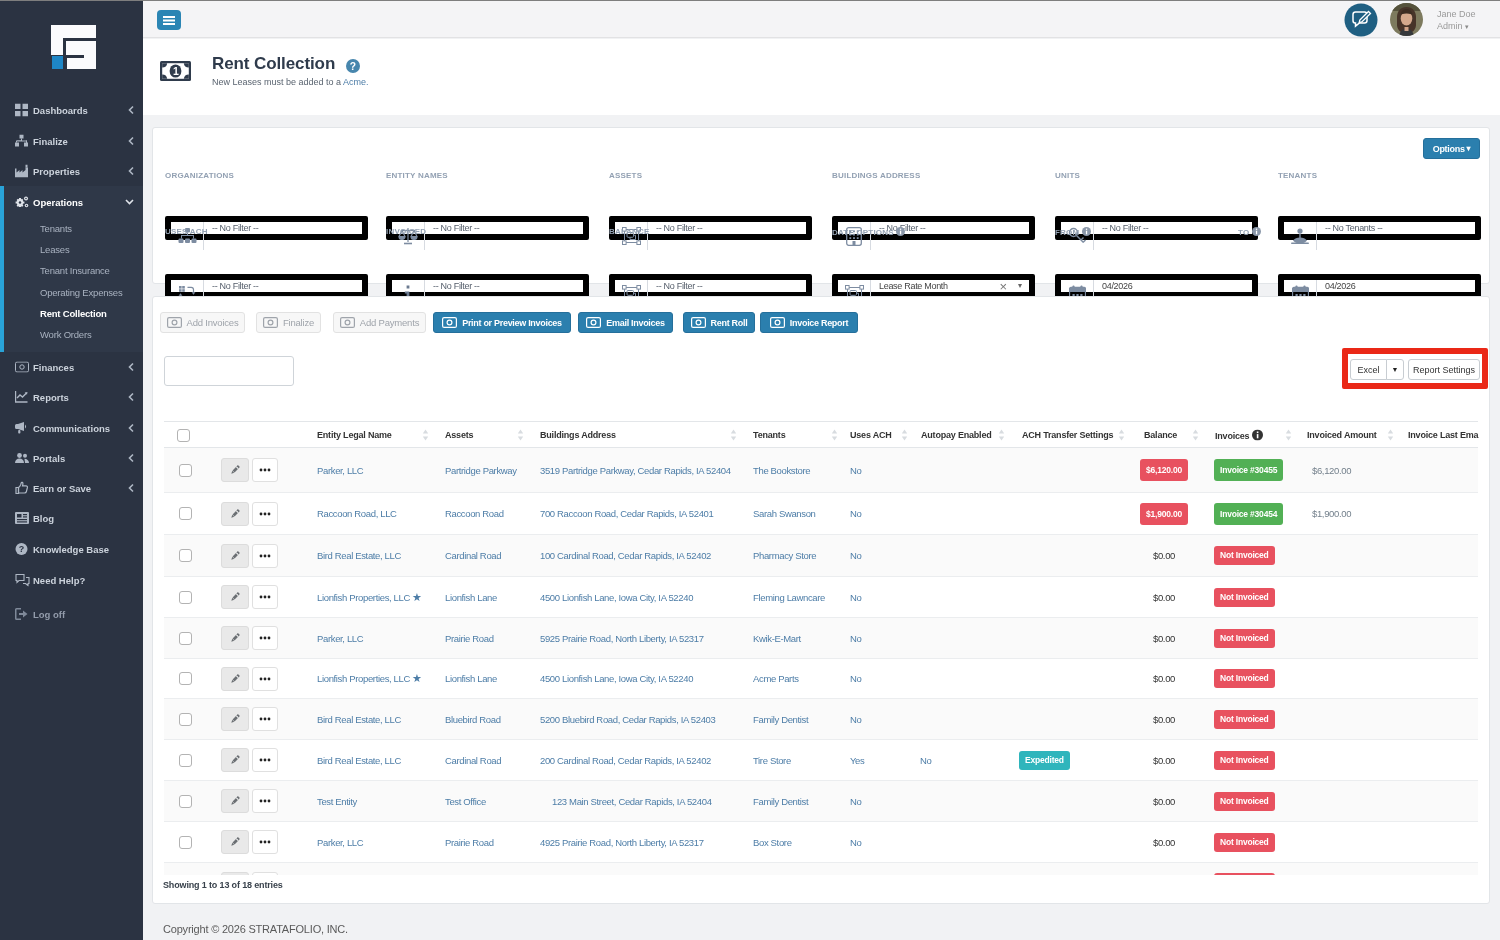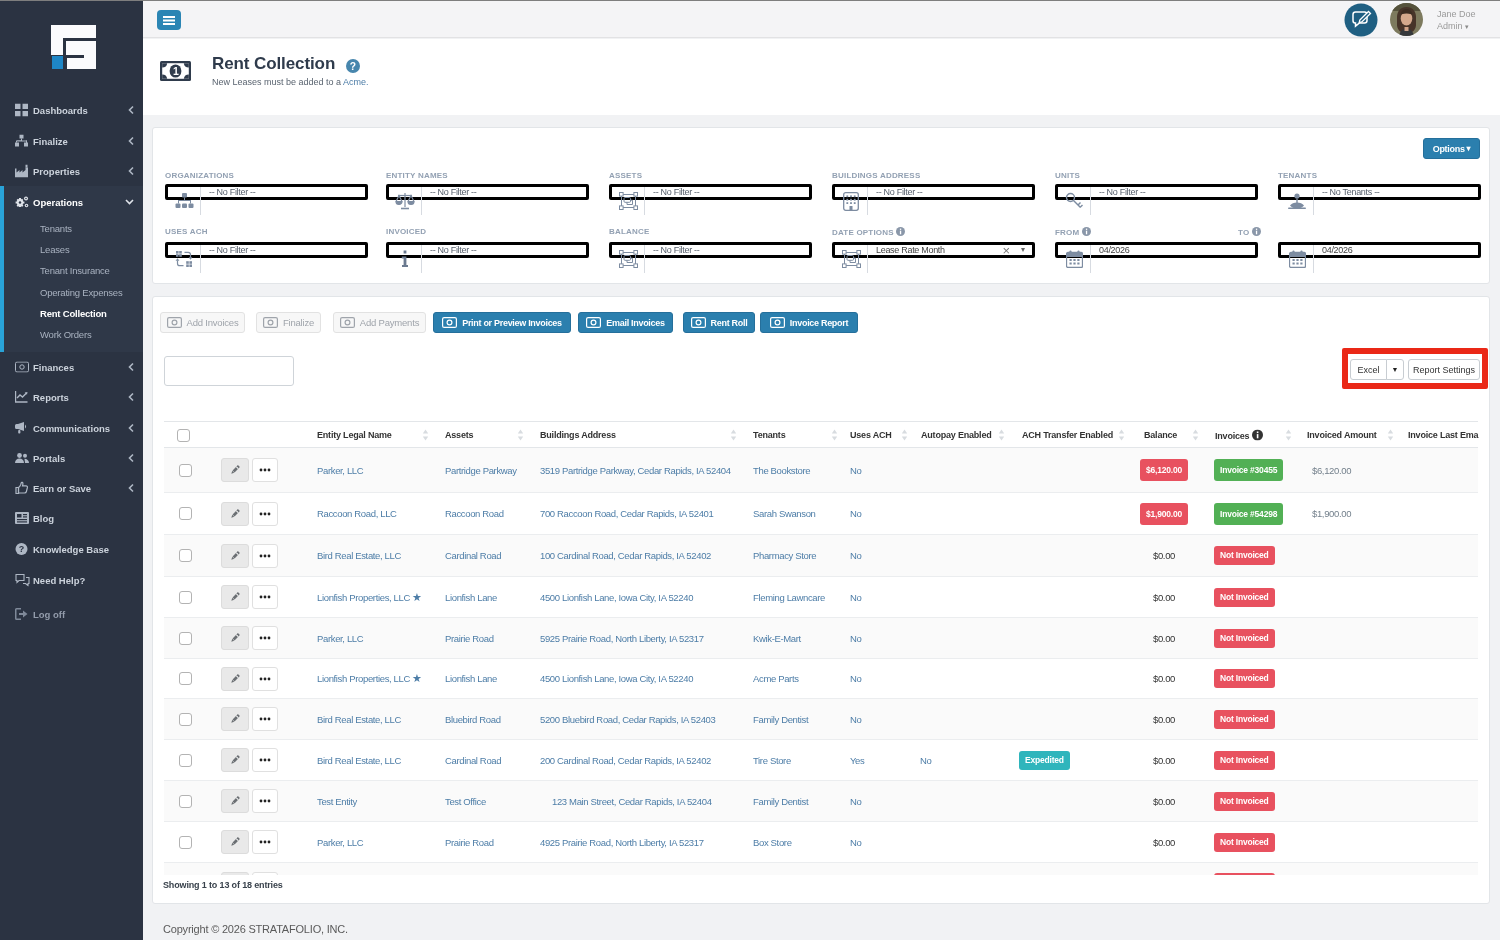--- a/index.html
+++ b/index.html
@@ -26,7 +26,7 @@
 #fcard{left:152px;top:127px;width:1338px;height:157px;}
 #mcard{left:152px;top:296px;width:1338px;height:608px;}
 .flabel{position:absolute;font-size:8px;font-weight:bold;color:#93a1b3;letter-spacing:.2px;white-space:nowrap;}
-.fbox{position:absolute;width:203px;height:16px;border:3px solid #000000;border-radius:2px;background:#fff;}
+.fbox{position:absolute;width:203px;height:24px;border:6px solid #000000;border-radius:2px;background:#fff;margin-top:32px;}
 .fbox .icell{position:absolute;left:0;top:0;width:33px;height:28px;border-right:1px solid #d7dbe1;display:flex;align-items:center;justify-content:center;}
 .fbox .ftext{position:absolute;left:41px;top:50%;transform:translateY(-50%);font-size:9px;letter-spacing:-0.3px;color:#555e6b;white-space:nowrap;}
 .btn-blue{position:absolute;background:#2b7fae;border:1px solid #256f9b;border-radius:3px;color:#fff;font-size:9px;letter-spacing:-0.3px;font-weight:bold;display:flex;align-items:center;justify-content:center;gap:5px;white-space:nowrap;}

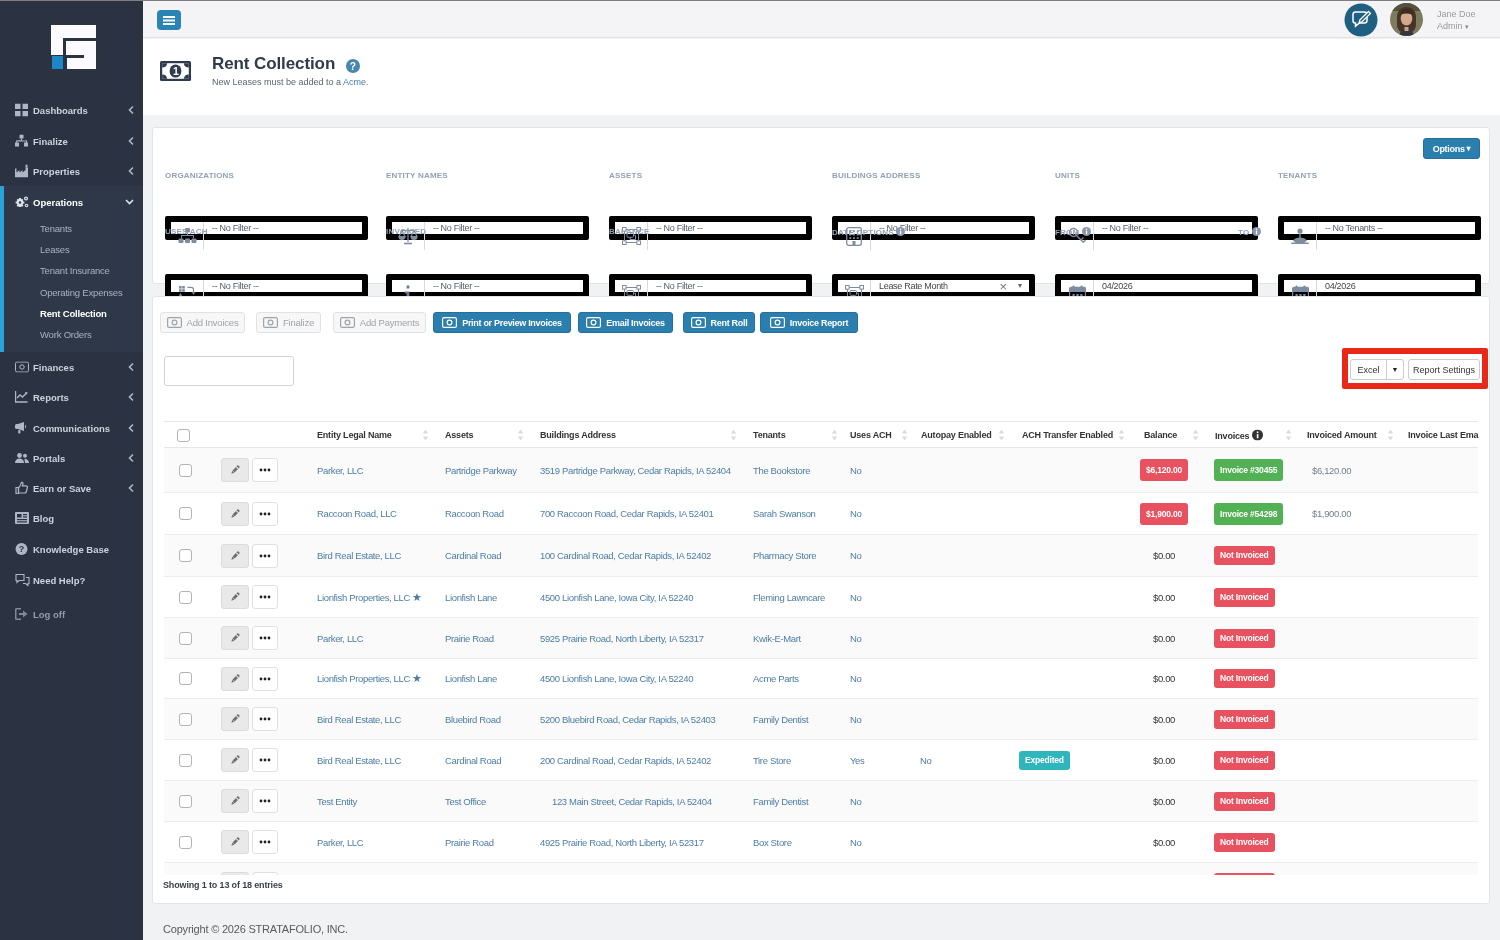--- a/index.html
+++ b/index.html
@@ -603,7 +603,7 @@
 <span class="hdr" style="left:589px;">Tenants</span>
 <span class="hdr" style="left:686px;">Uses ACH</span>
 <span class="hdr" style="left:757px;">Autopay Enabled</span>
-<span class="hdr" style="left:858px;">ACH Transfer Enabled</span>
+<span class="hdr" style="left:858px;">ACH Transfer Settings</span>
 <span class="hdr" style="left:980px;">Balance</span>
 <span class="hdr" style="left:1051px;">Invoices <svg width="11" height="11" viewBox="0 0 11 11" style="vertical-align:-2px;">
             <circle cx="5.5" cy="5.5" r="5.5" fill="#333"></circle>

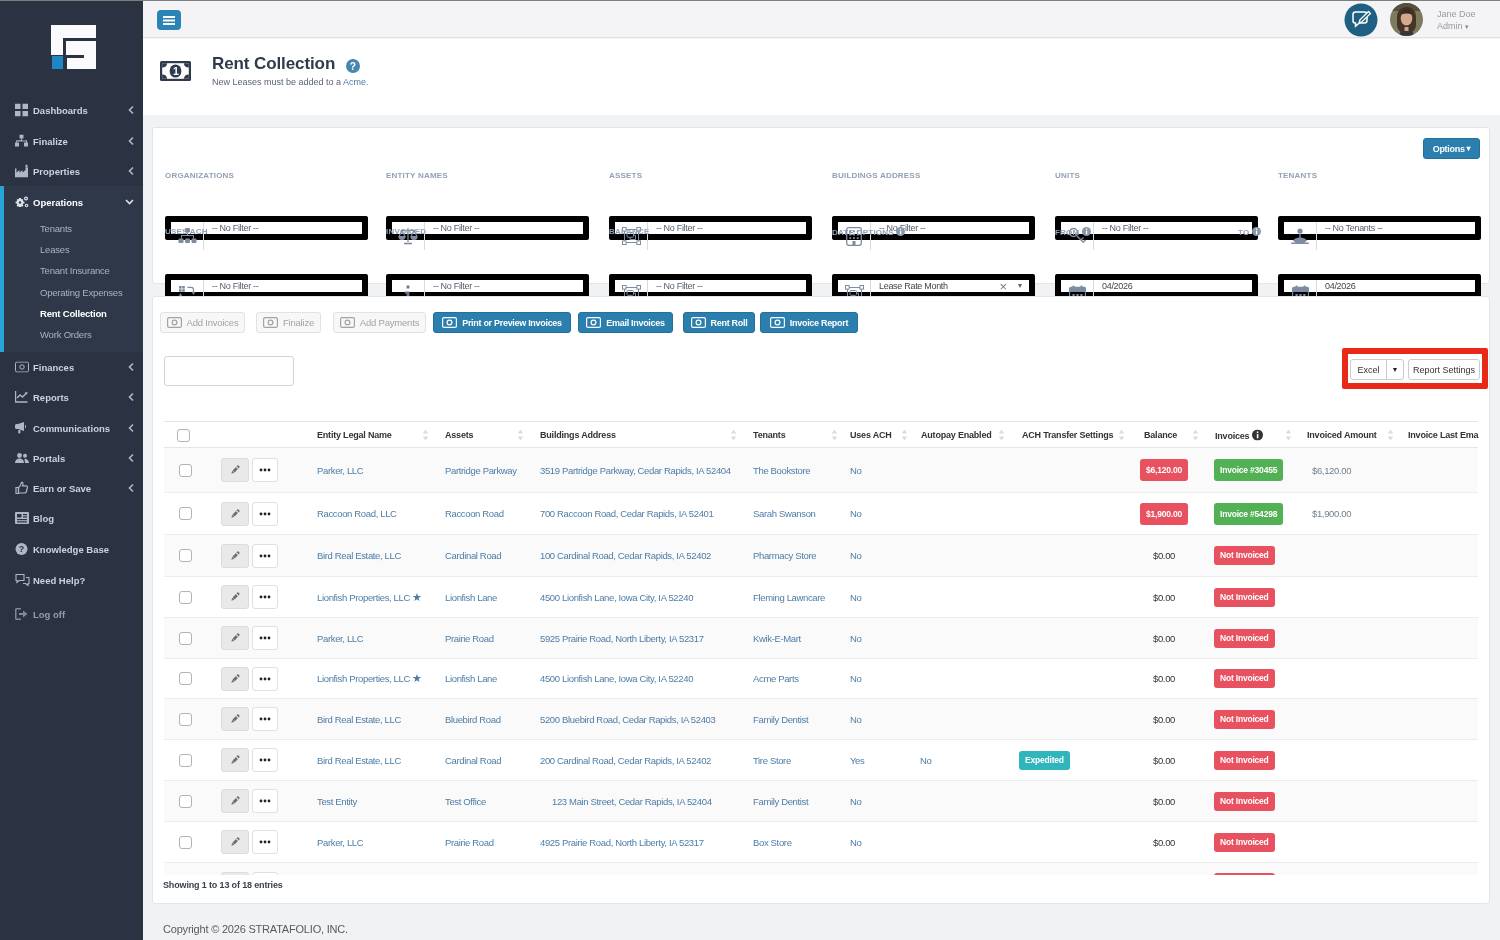--- a/index.html
+++ b/index.html
@@ -724,7 +724,7 @@
             <span class="badge bred" style="line-height:22px;">$1,900.00</span>
           </span>
 <span class="cell" style="left:1050px;top:0;height:100%;">
-            <span class="badge bgreen" style="line-height:22px;">Invoice #54298</span>
+            <span class="badge bgreen" style="line-height:22px;">Invoice #30454</span>
           </span>
 <span class="cell" style="left:1148px;top:0;height:100%;color:#74808c;">$1,900.00</span>
 </div>

